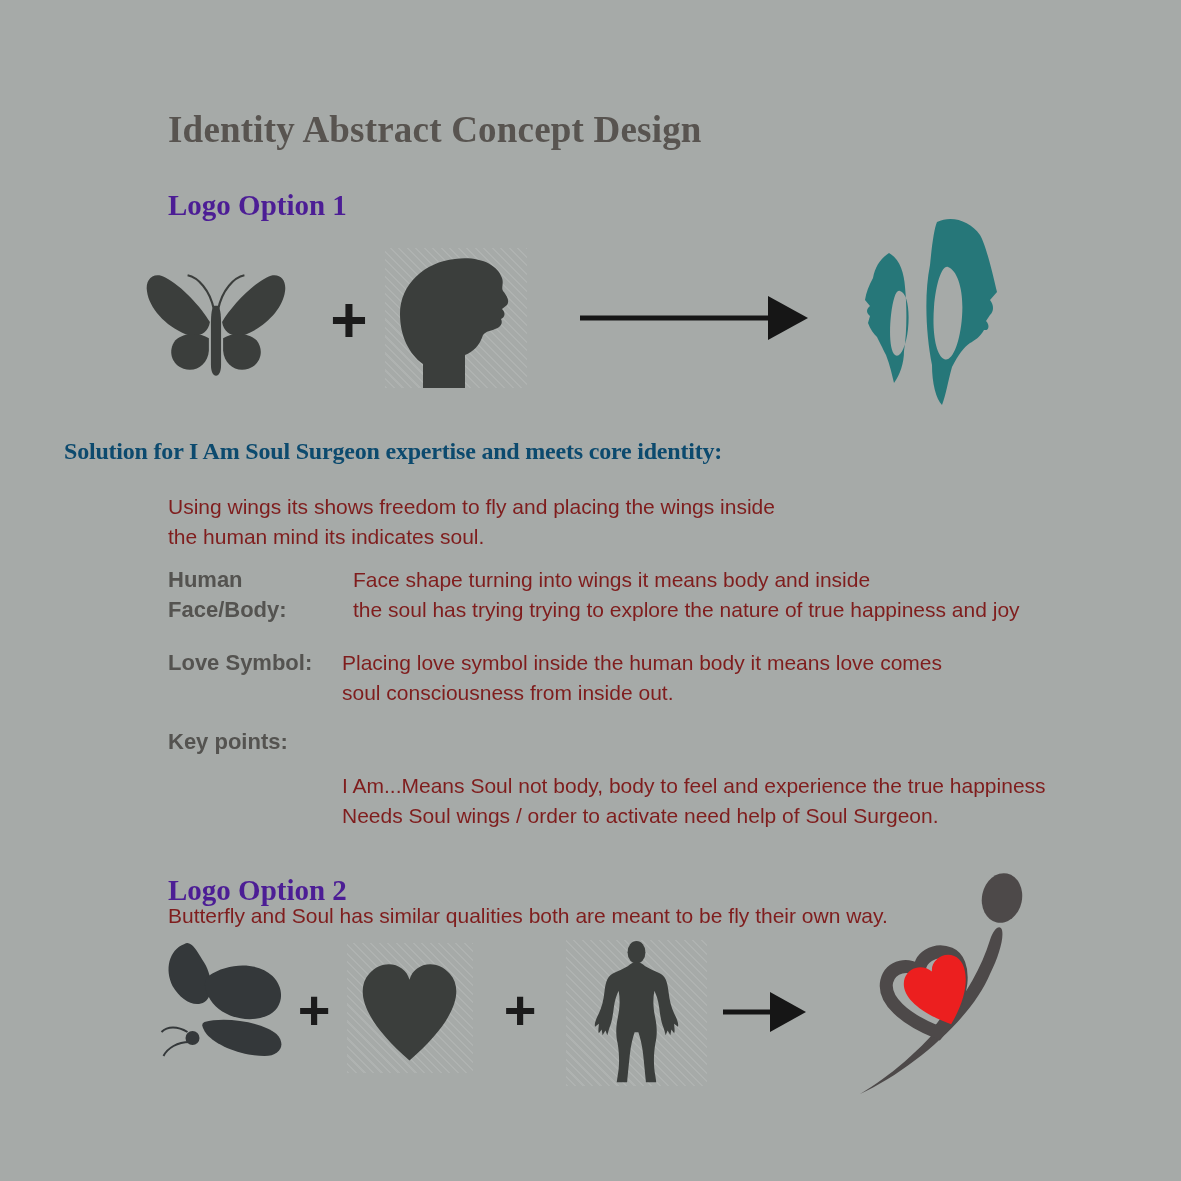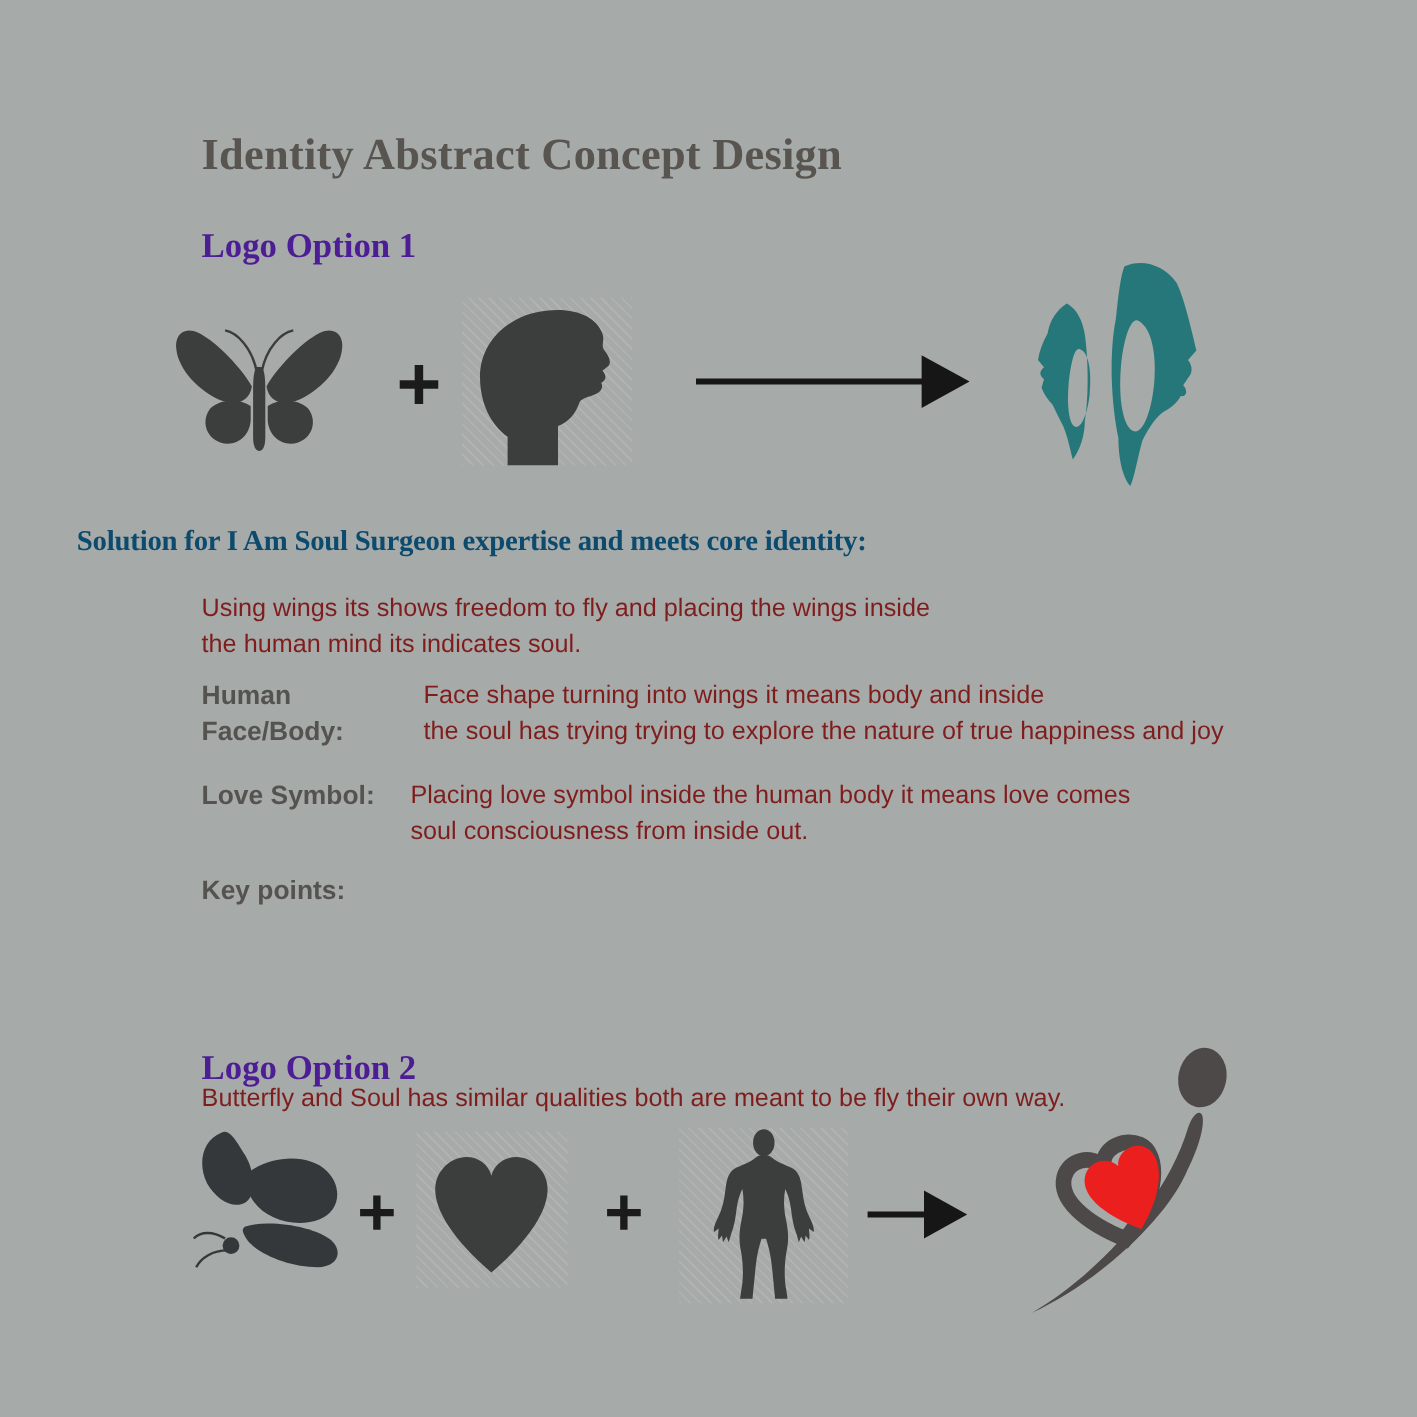--- a/index.html
+++ b/index.html
@@ -111,6 +111,8 @@
     <div class="def-text">Butterfly and Soul has similar qualities both are meant to be fly their own way.</div>
   </div>
 
+  <div class="abs def-text" style="left:342px;top:771px;width:830px;">I Am...Means Soul not body, body to feel and experience the true happiness
+Needs Soul wings / order to activate need help of Soul Surgeon.</div>
 
   <div class="abs serif opt-heading" style="left:168px;top:874px;">Logo Option 2</div>
 

